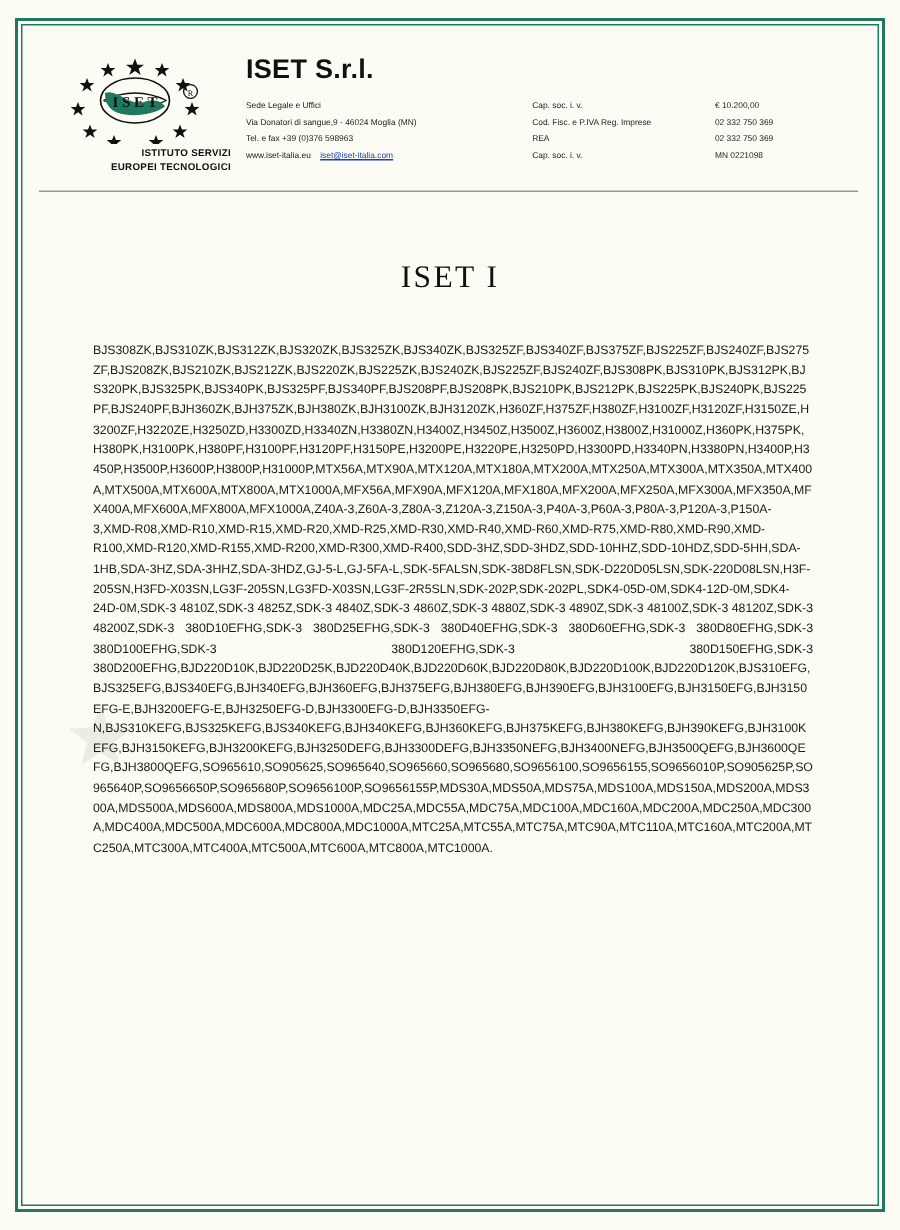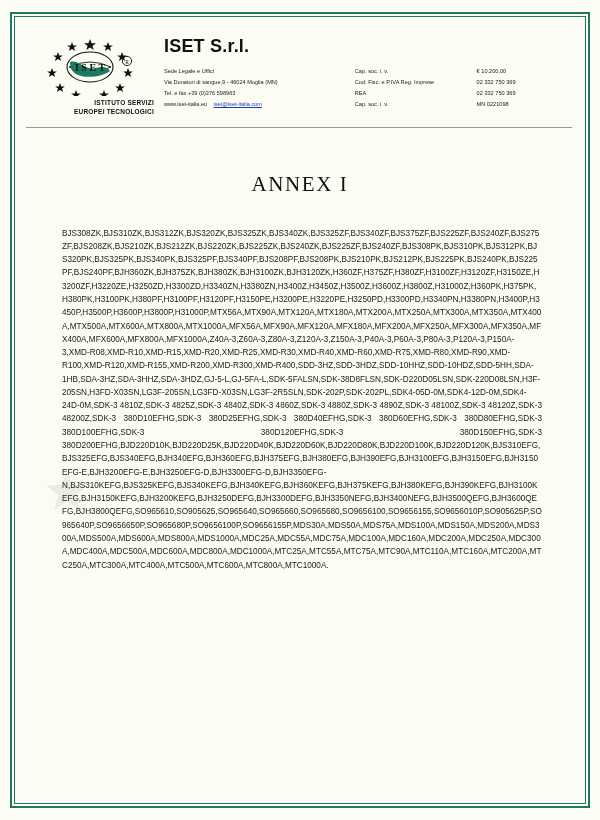--- a/index.html
+++ b/index.html
@@ -225,7 +225,7 @@
 
     <hr class="hdr-rule">
 
-    <div class="doc-title">ANNEX I</div>
+    <div class="doc-title">ISET I</div>
 
     <div class="watermark">
       <svg viewBox="0 0 46 46" width="46" height="46" xmlns="http://www.w3.org/2000/svg">

